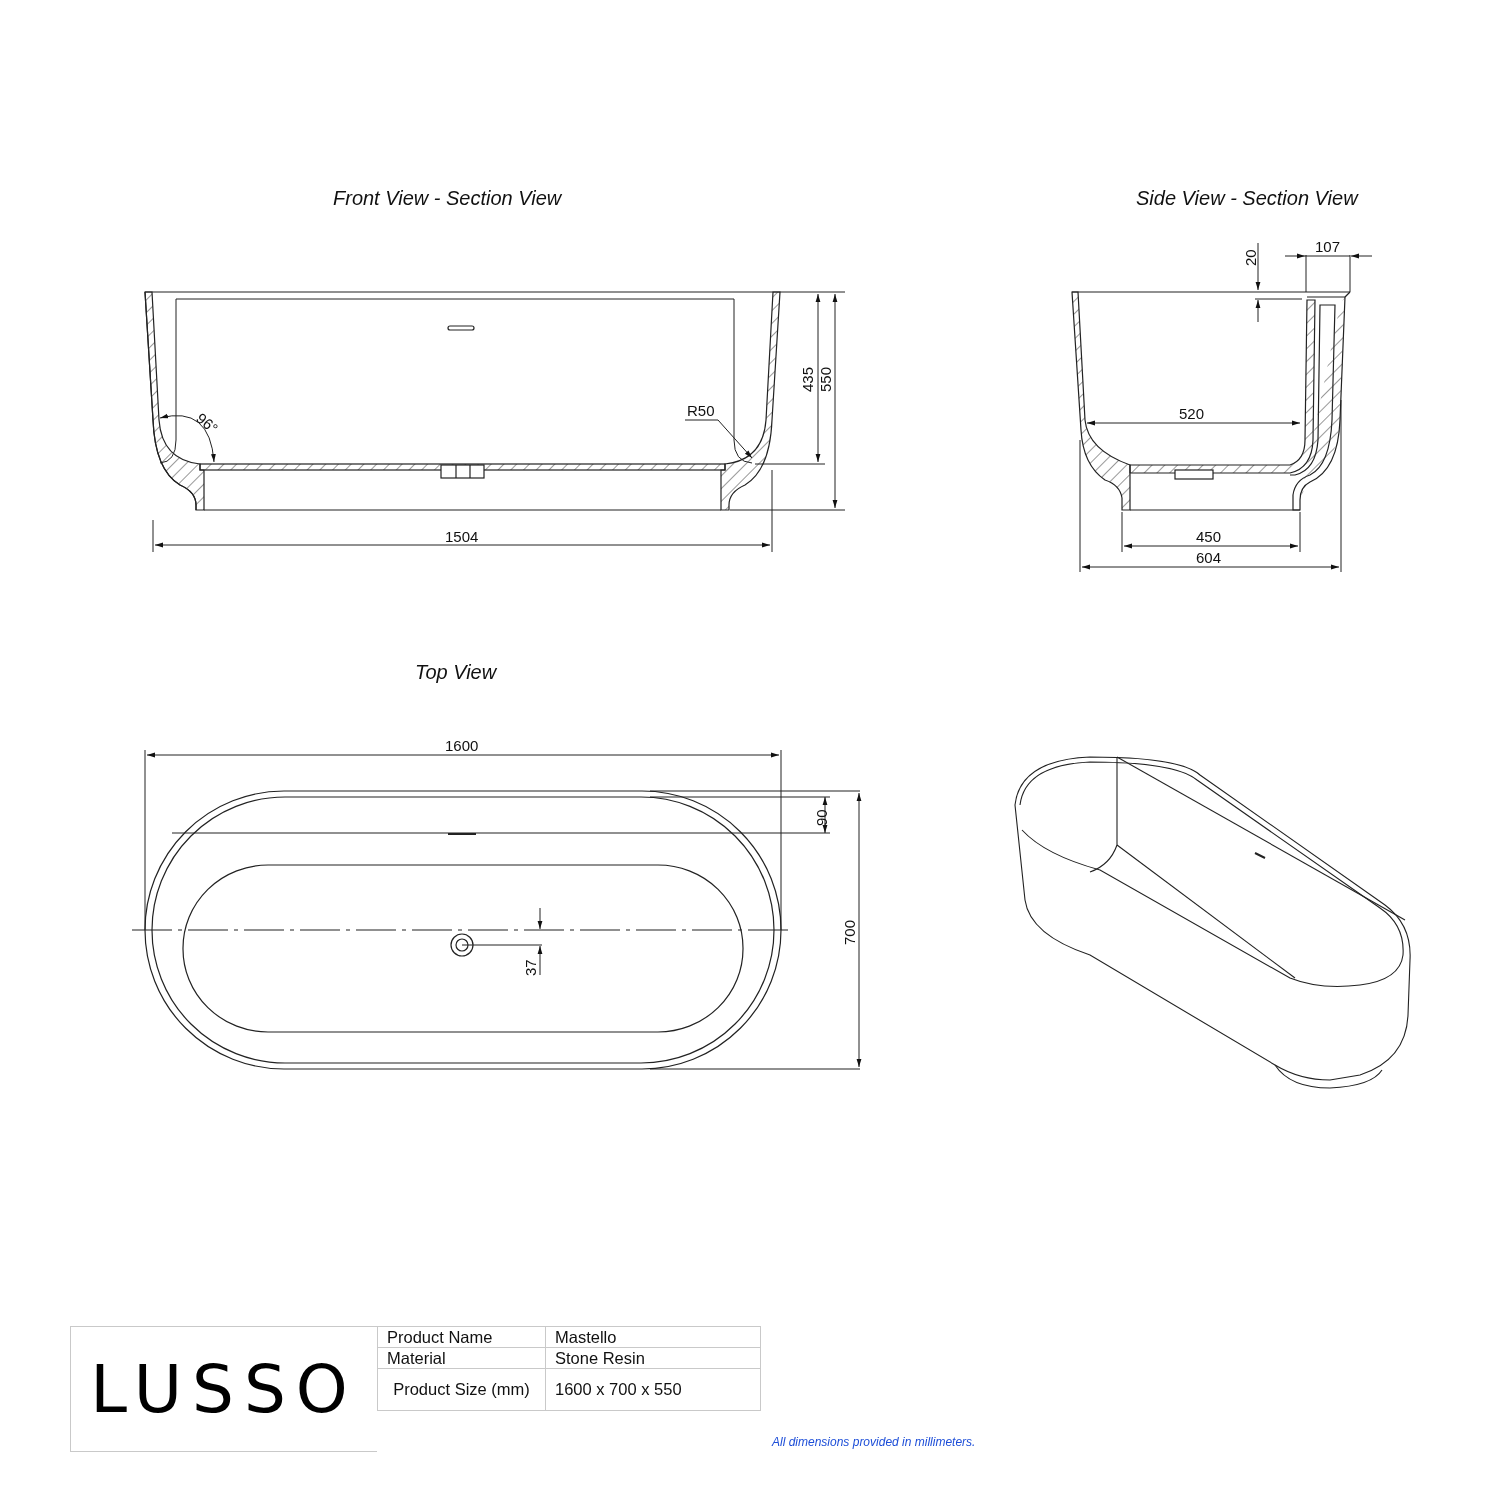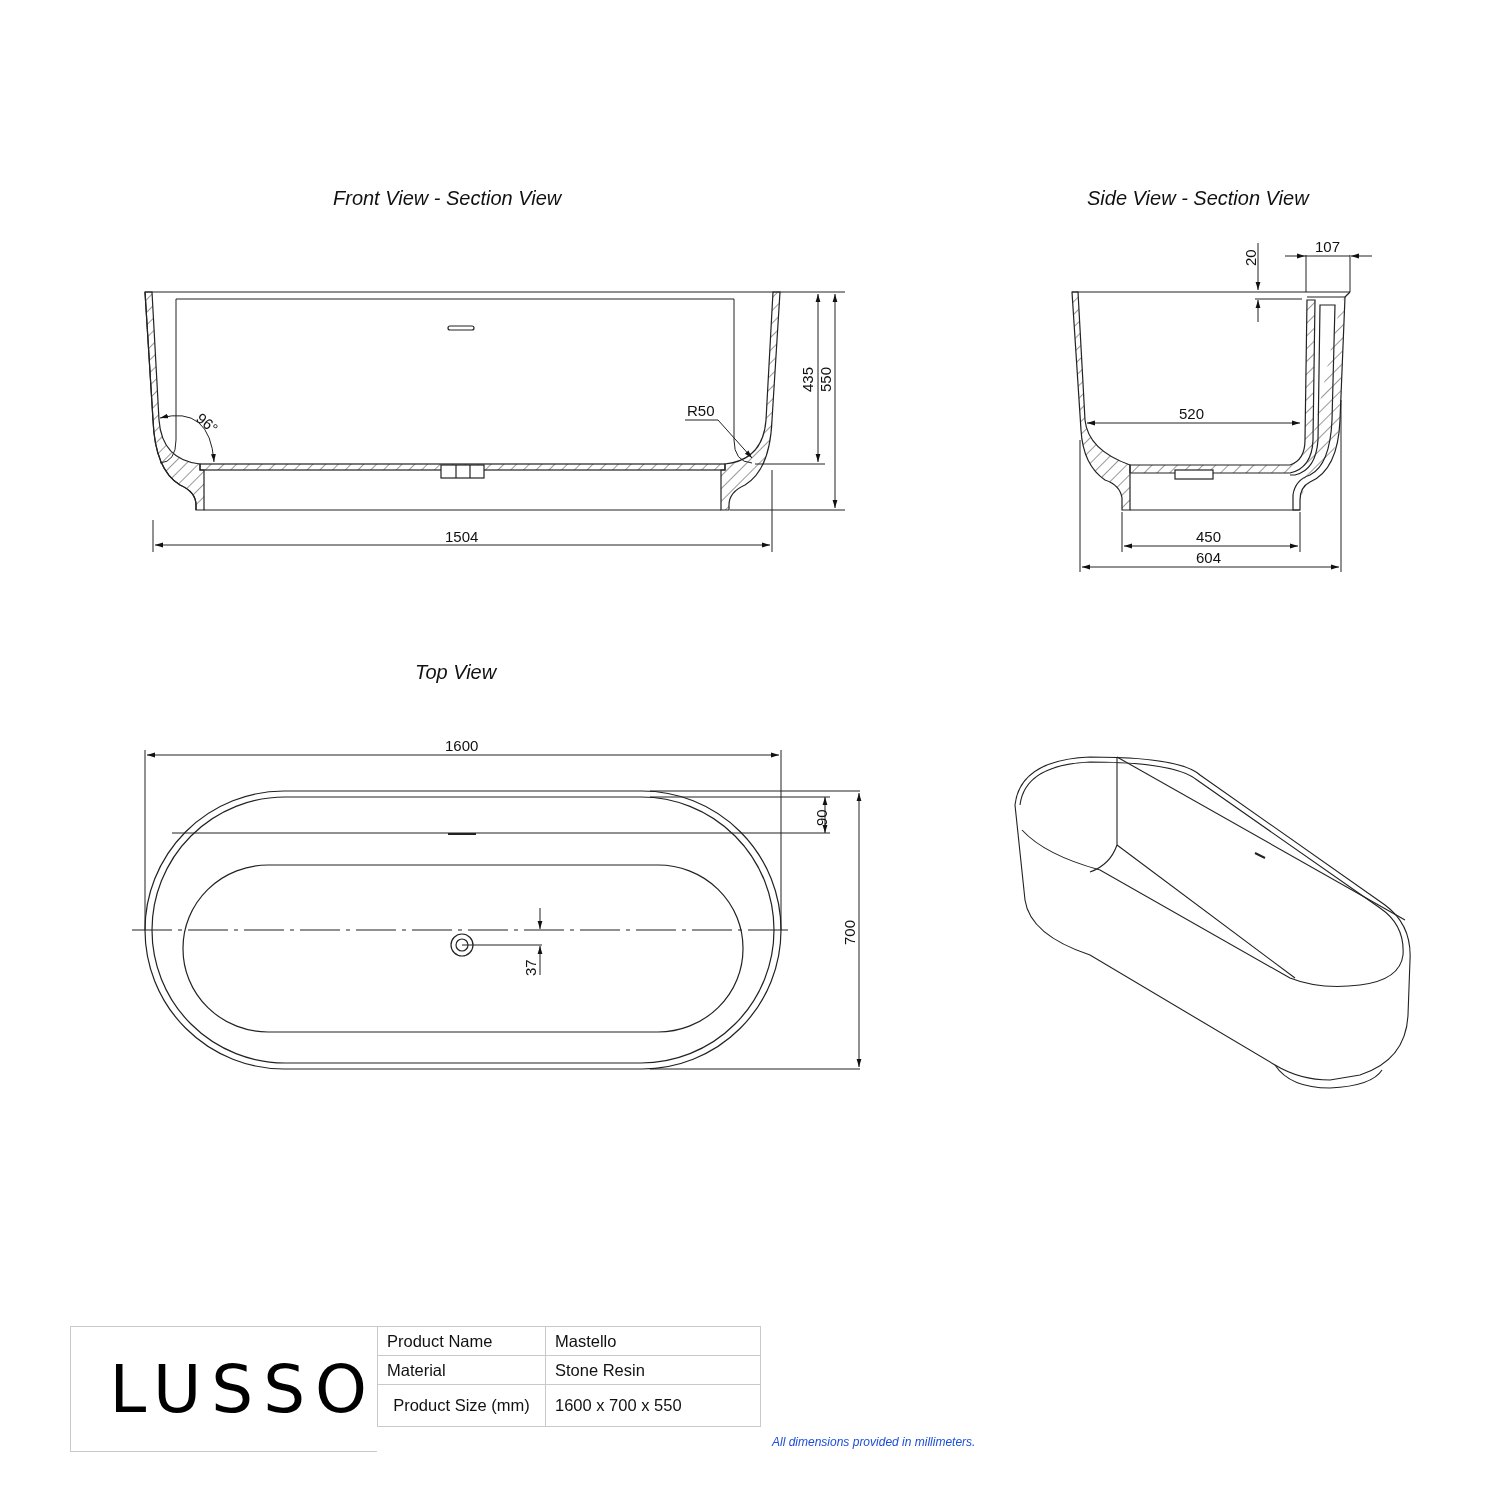--- a/index.html
+++ b/index.html
@@ -24,7 +24,7 @@
 <body>
 
 <div class="title" style="left:333px; top:187px;">Front View - Section View</div>
-<div class="title" style="left:1087px; top:187px;">Side View - Section View</div>
+<div class="title" style="left:1136px; top:187px;">Side View - Section View</div>
 <div class="title" style="left:415px; top:661px;">Top View</div>
 
 <svg class="drawing" width="1500" height="1500" viewBox="0 0 1500 1500">

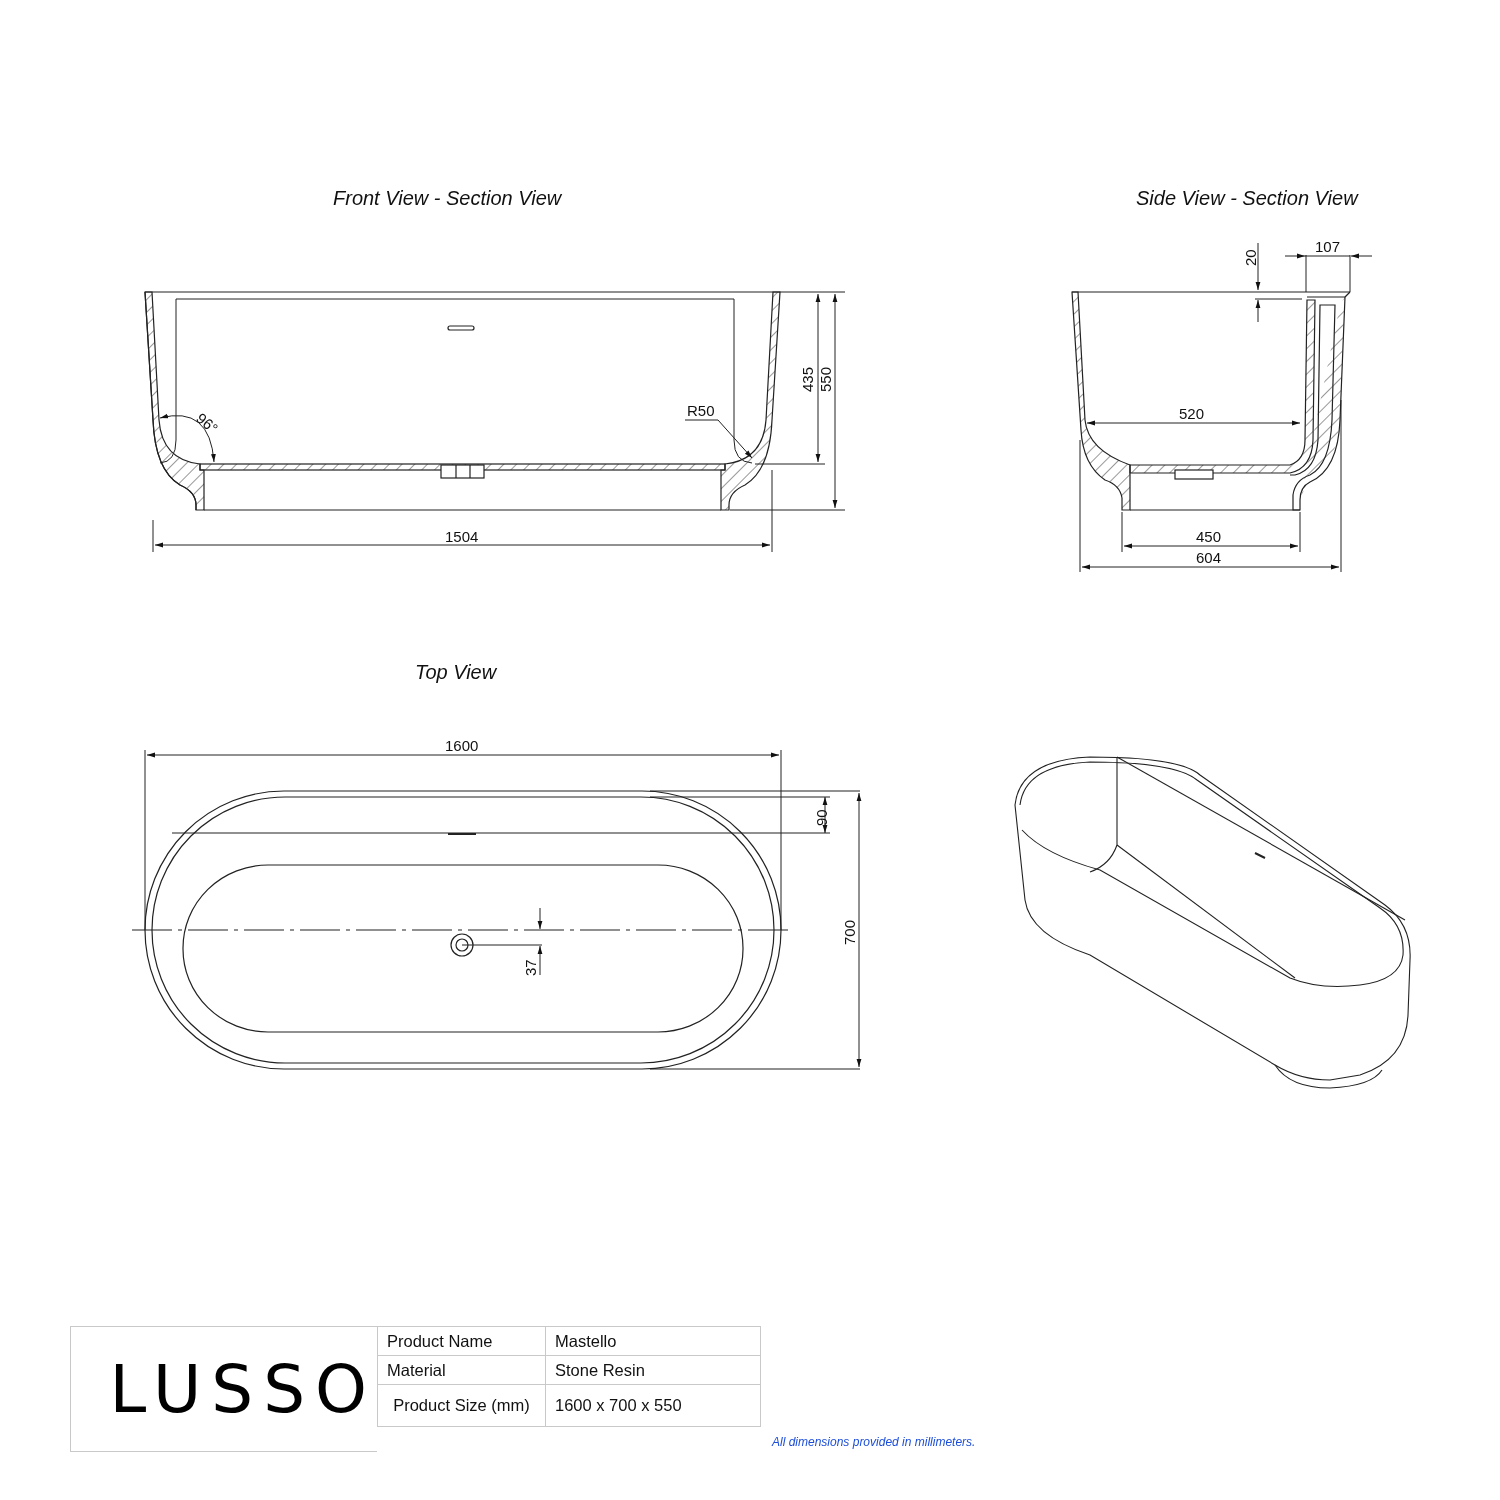--- a/index.html
+++ b/index.html
@@ -15,7 +15,7 @@
                font-family:"DejaVu Sans", sans-serif; }
   table.spec { position:absolute; left:377px; top:1326px; border-collapse:collapse;
                font-size:16.5px; }
-  table.spec td { border:1.5px solid #c9c9c9; height:29px; padding:0 9px; box-sizing:border-box; }
+  table.spec td { border:1.5px solid #c9c9c9; height:21px; padding:0 9px; box-sizing:border-box; }
   table.spec td.k { width:168px; }
   table.spec td.v { width:215px; }
   .note { position:absolute; left:772px; top:1435px; font-size:12px; font-style:italic; color:#1d4ed8; }

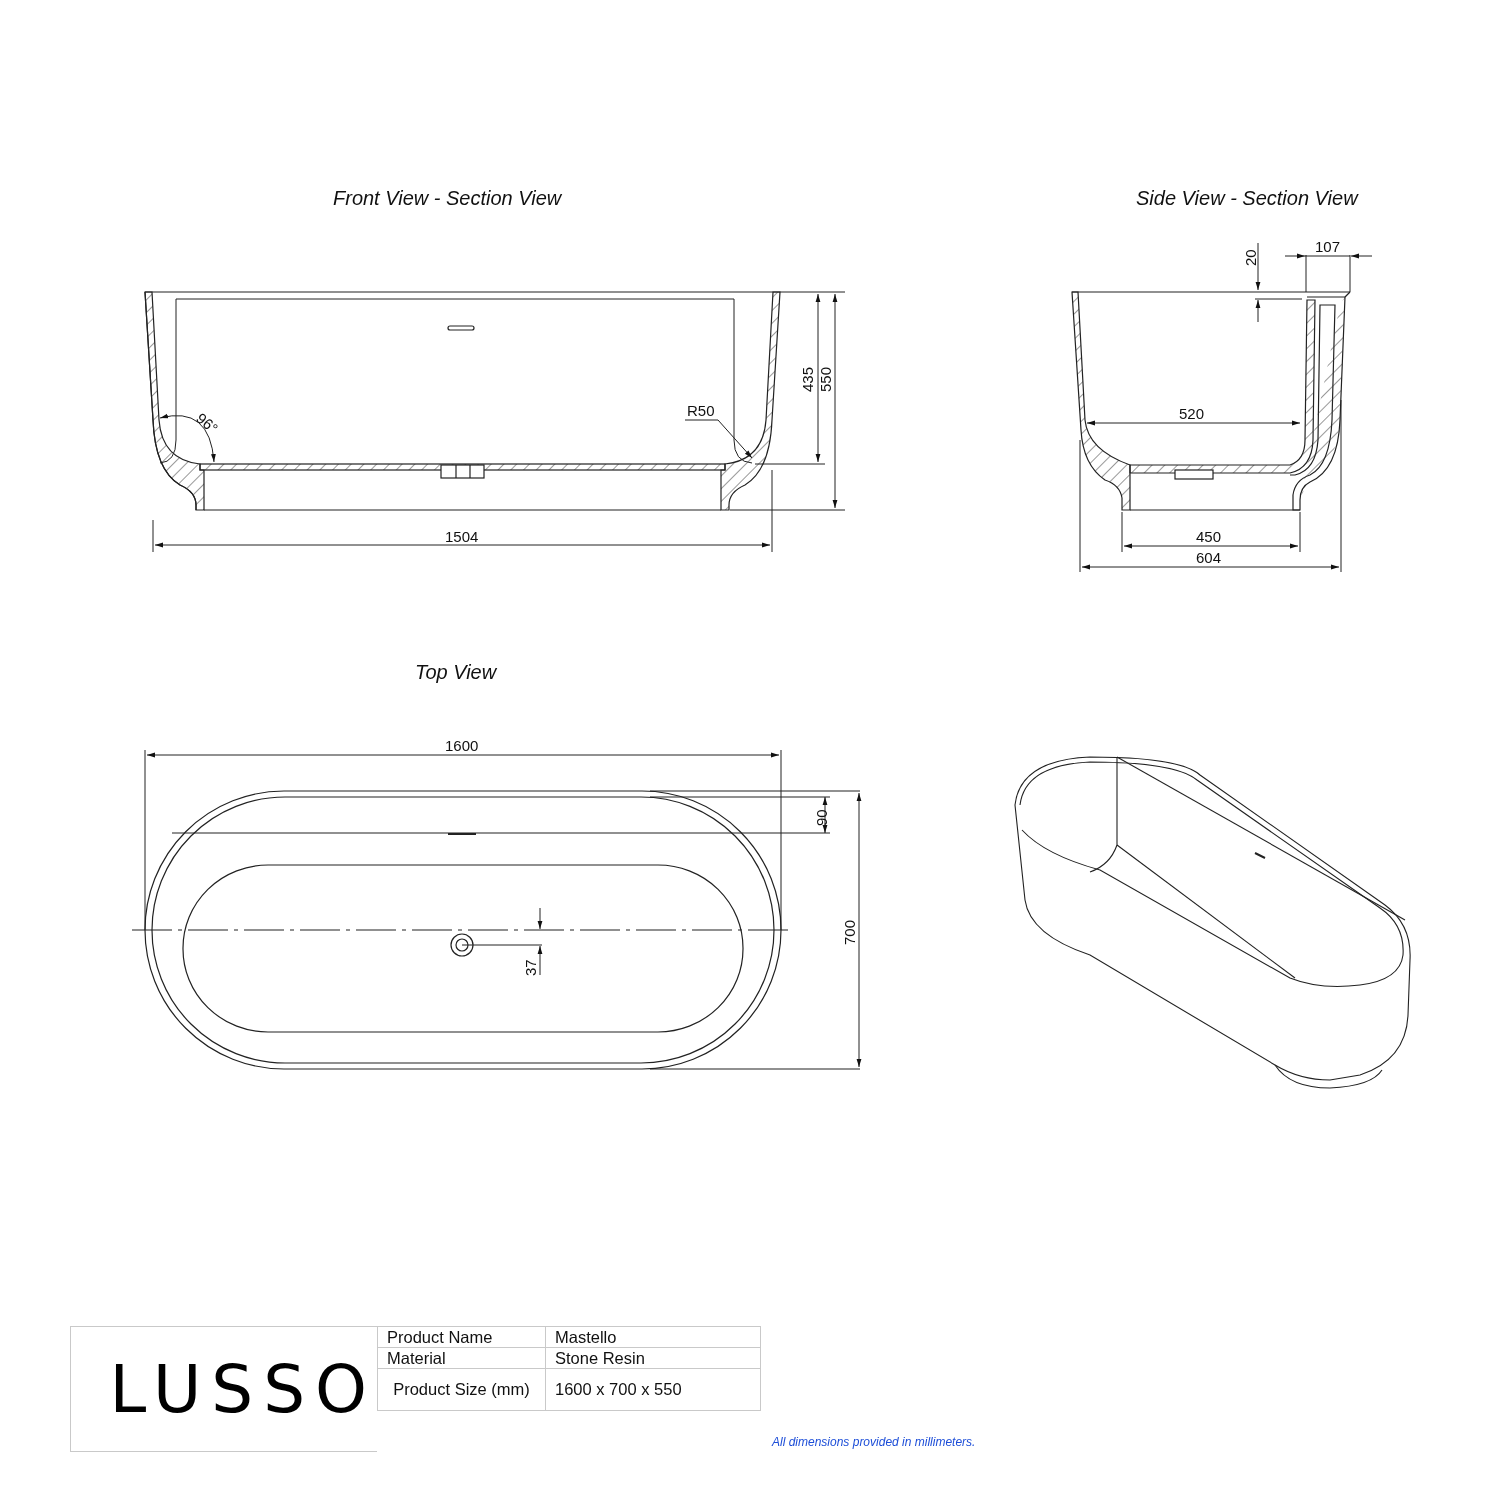--- a/index.html
+++ b/index.html
@@ -10,7 +10,7 @@
   .dim { font-family:"Liberation Sans", sans-serif; font-size:15px; fill:#111; }
   .tb-logo { position:absolute; left:70px; top:1326px; width:307px; height:126px;
              border:1.5px solid #c9c9c9; border-right:none; box-sizing:border-box;
-             display:flex; align-items:center; justify-content:flex-end; }
+             display:flex; align-items:center; justify-content:center; }
   .logo-text { font-size:66px; letter-spacing:10px; font-weight:normal; color:#000;
                font-family:"DejaVu Sans", sans-serif; }
   table.spec { position:absolute; left:377px; top:1326px; border-collapse:collapse;

